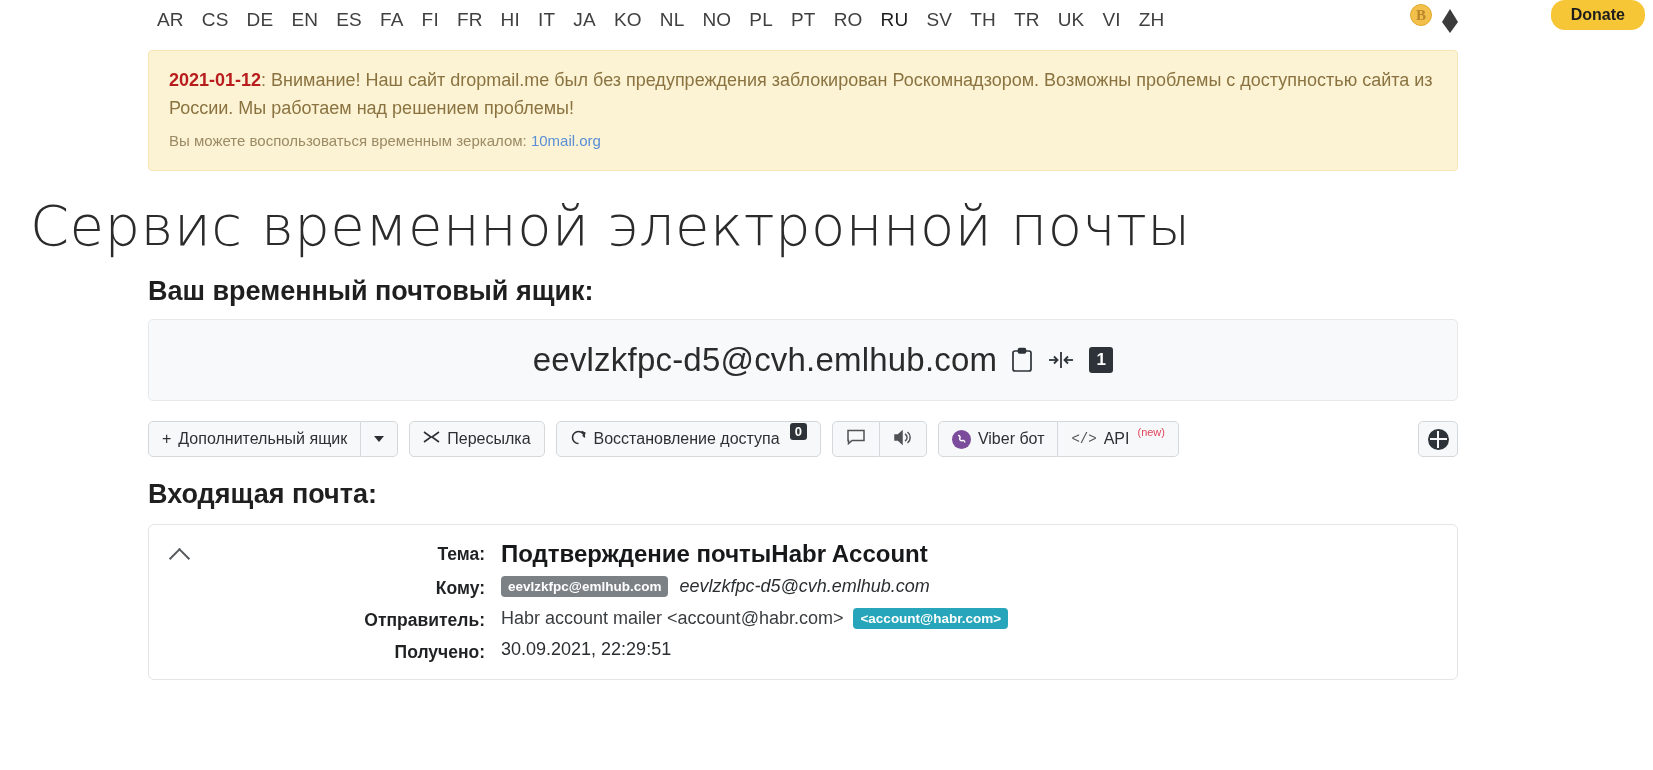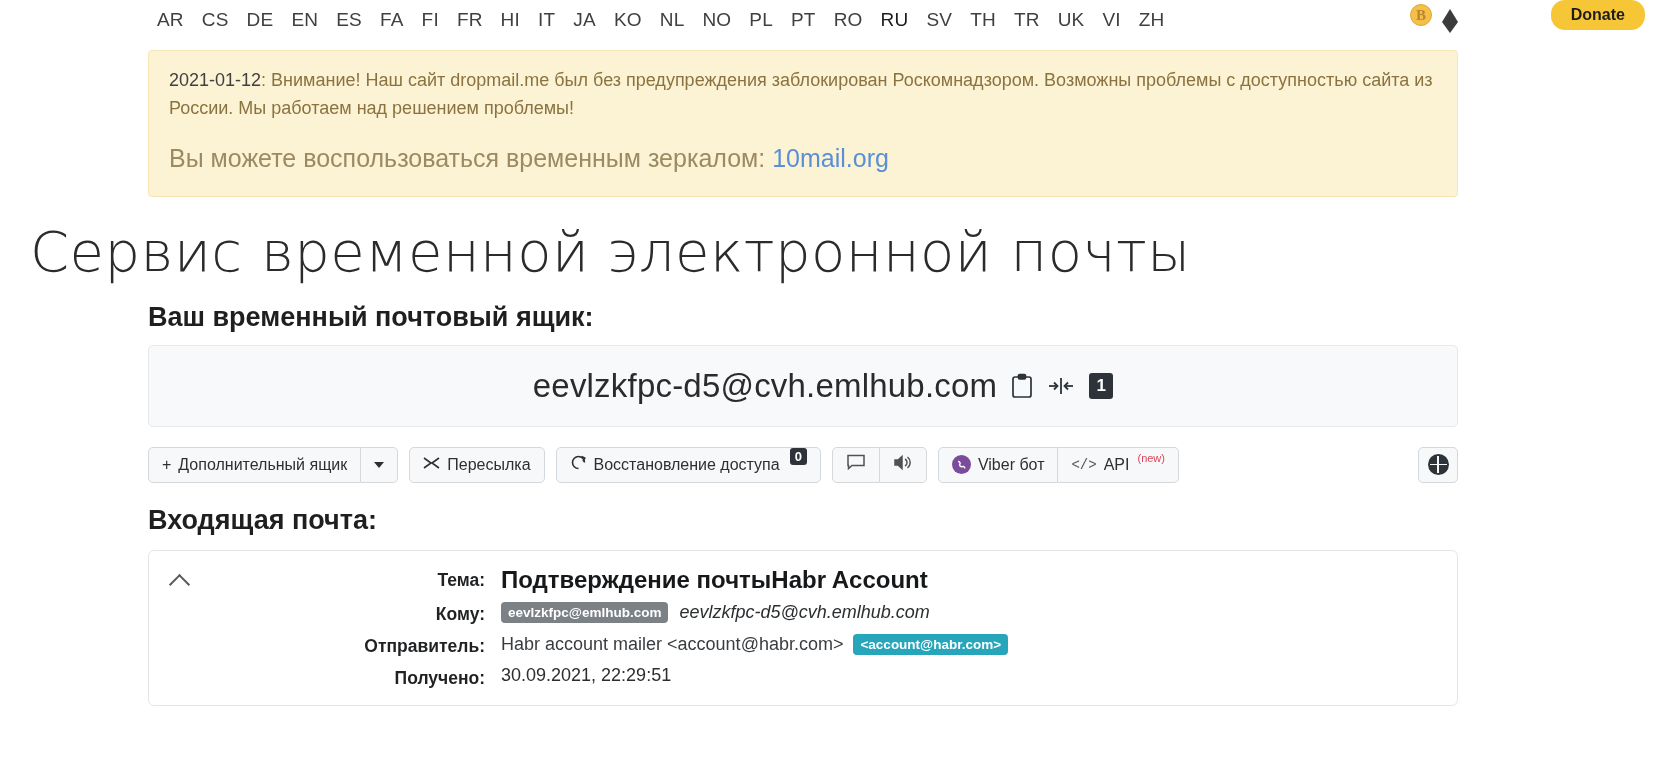--- a/index.html
+++ b/index.html
@@ -89,7 +89,7 @@
     font-size: 18px;
     line-height: 1.55;
   }
-  .alert .date { font-weight: normal; color: #404040; }
+  .alert .date { font-weight: bold; color: #b91c1c; }
   .alert .line2 { color: #9b8a63; margin-top: 16px; font-size: 25px; }
   .alert a { color: #5a8fd6; text-decoration: none; }
 

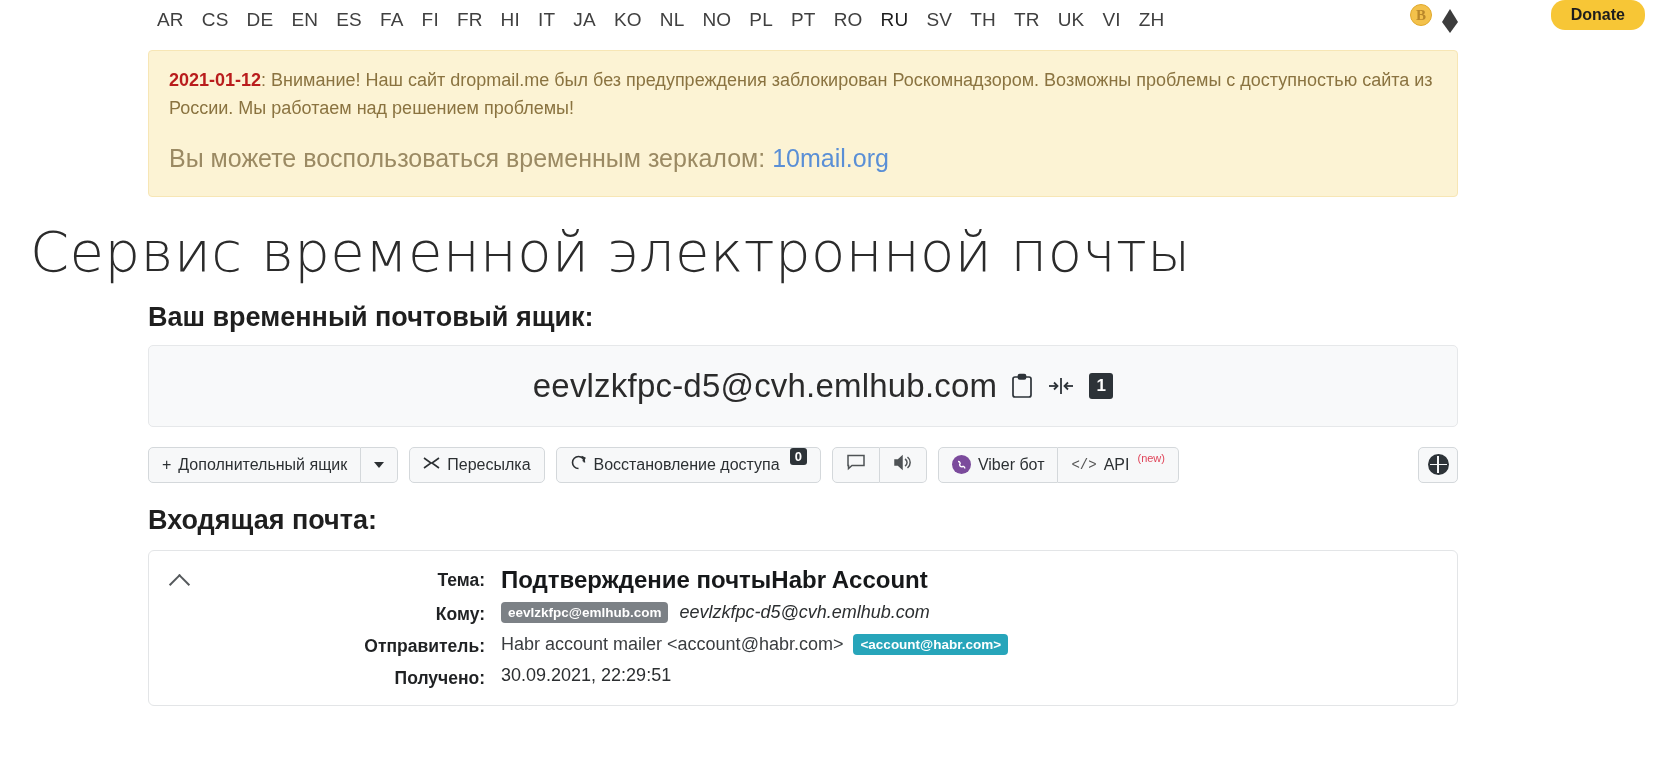--- a/index.html
+++ b/index.html
@@ -90,7 +90,7 @@
     line-height: 1.55;
   }
   .alert .date { font-weight: bold; color: #b91c1c; }
-  .alert .line2 { color: #9b8a63; margin-top: 16px; font-size: 25px; }
+  .alert .line2 { color: #9b8a63; margin-top: 6px; font-size: 15px; }
   .alert a { color: #5a8fd6; text-decoration: none; }
 
   

